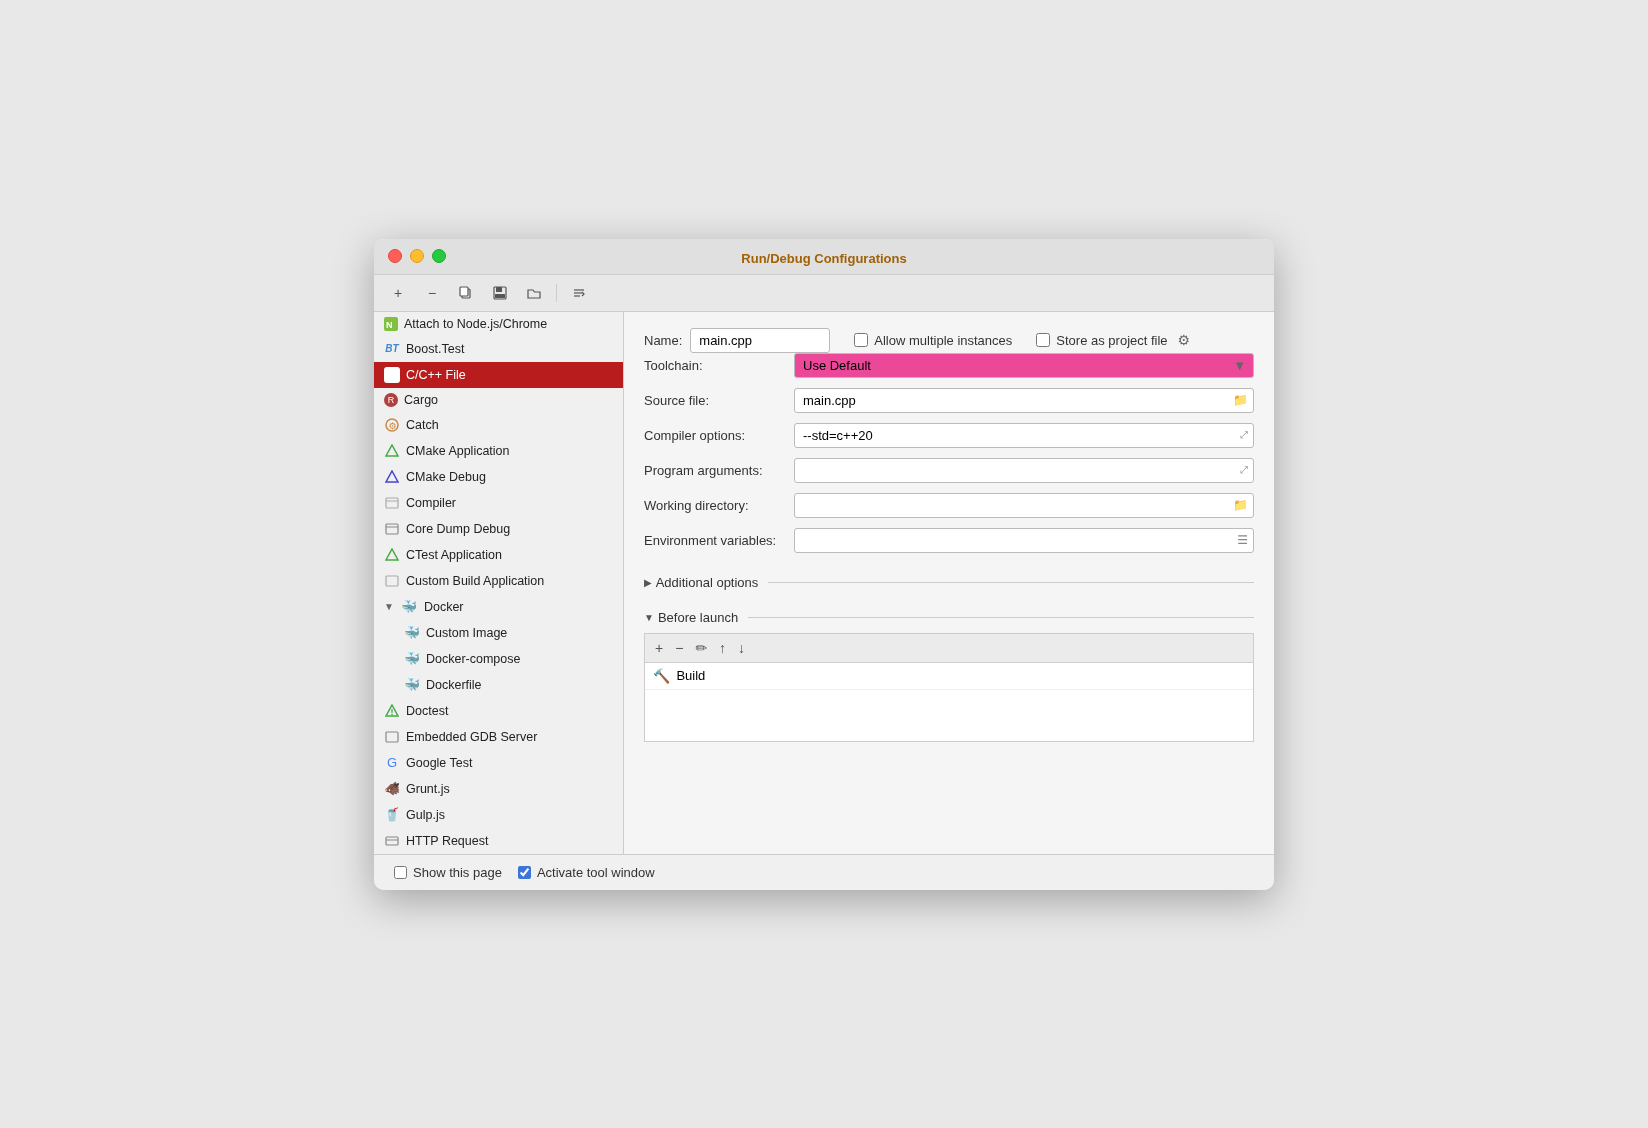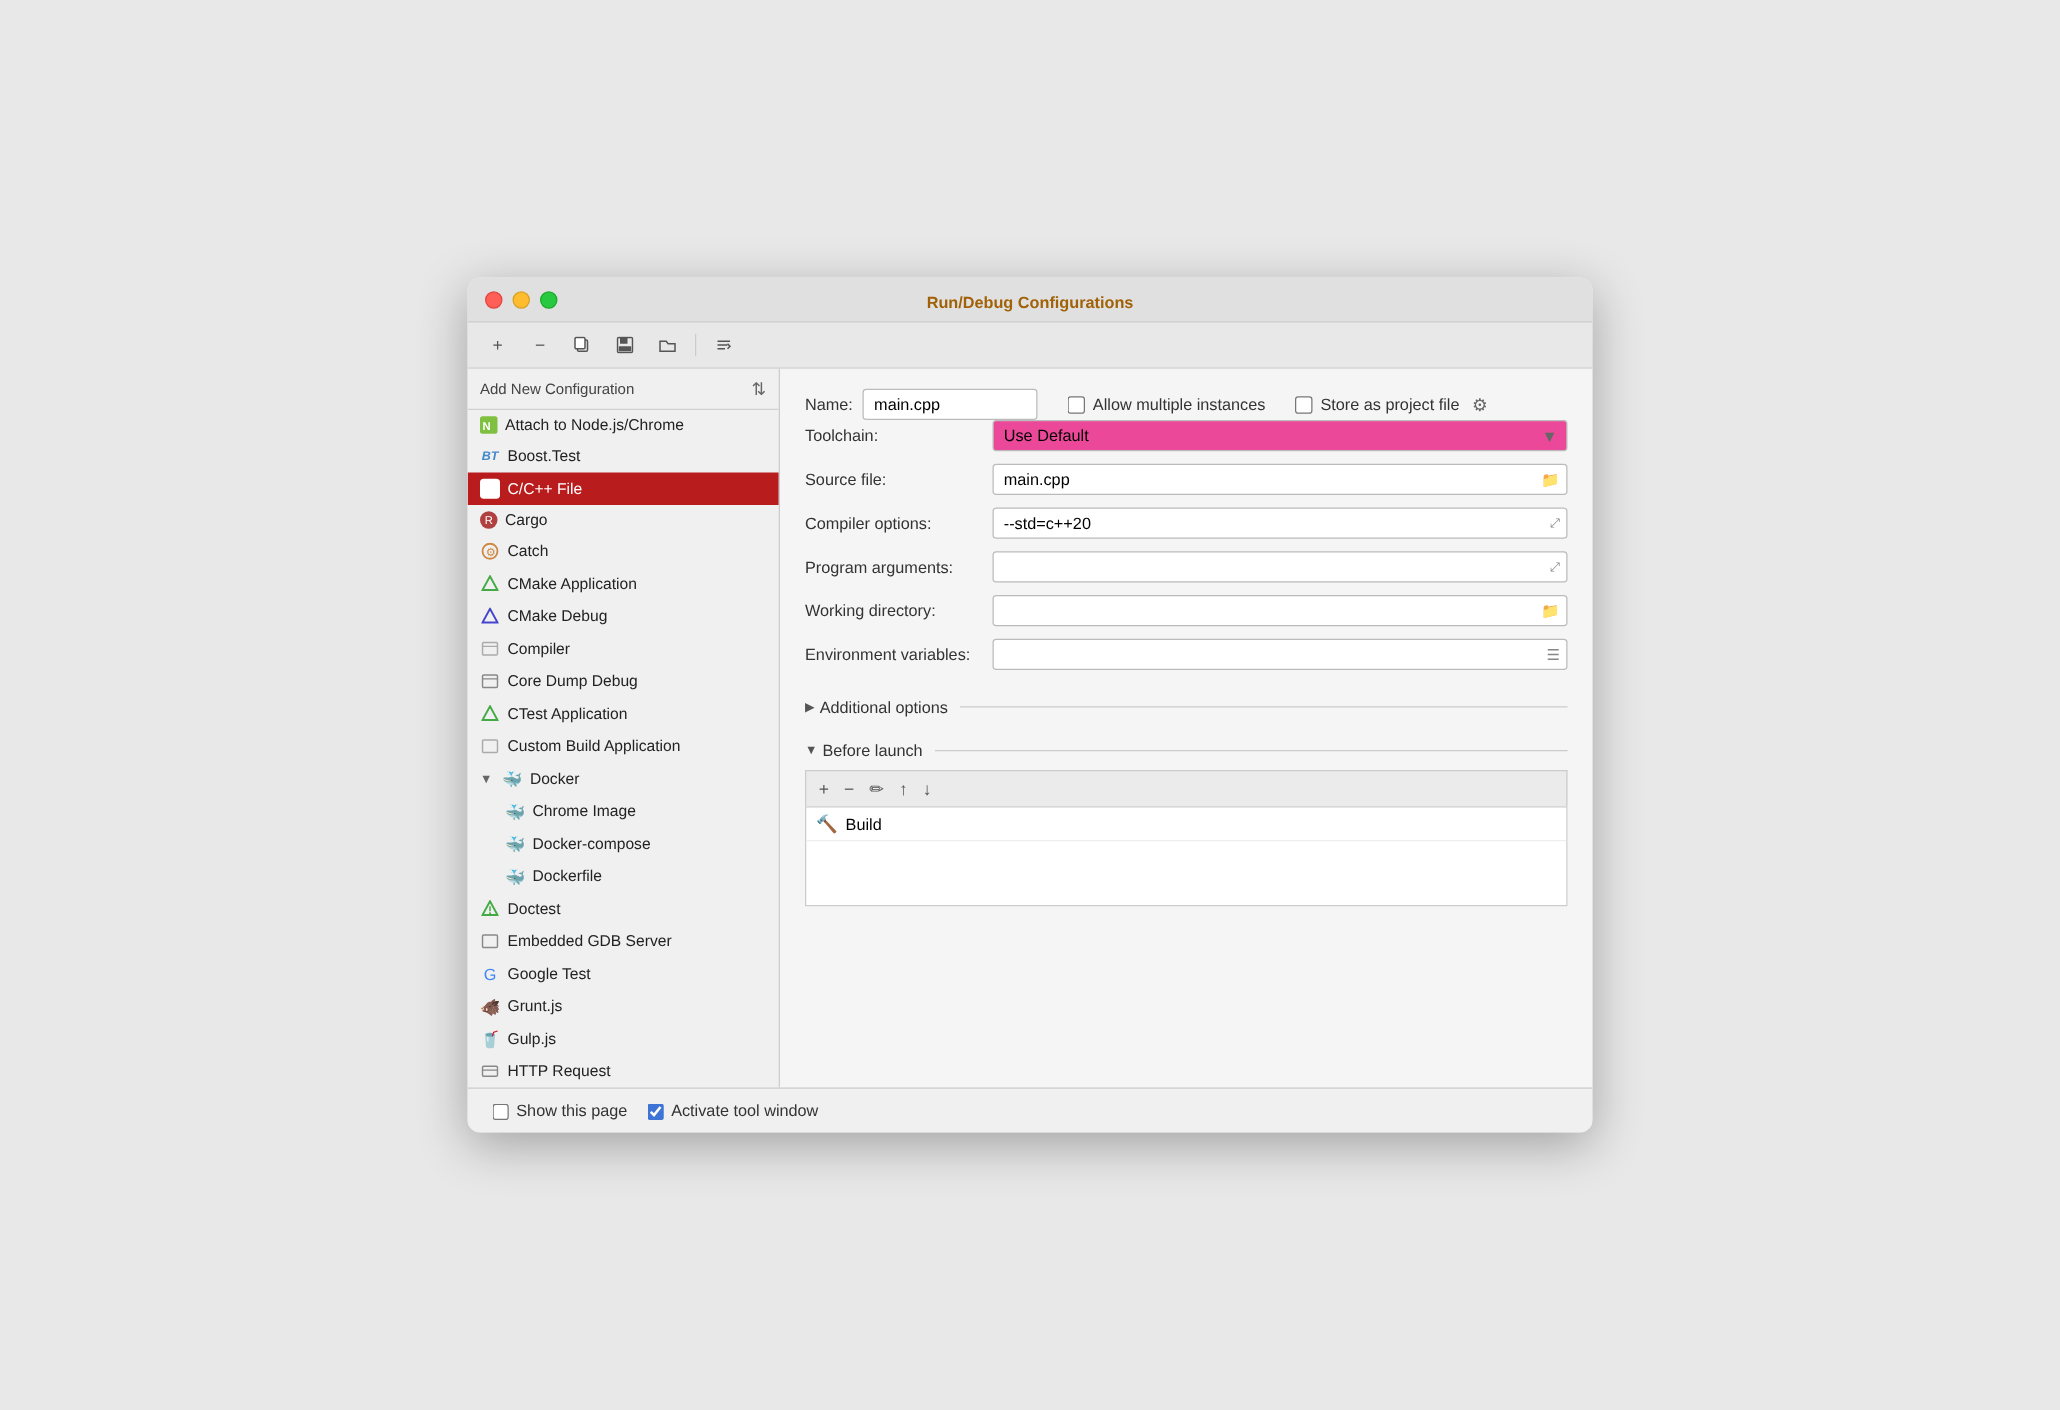--- a/index.html
+++ b/index.html
@@ -378,10 +378,6 @@
   <div class="main-content">
 
     <div class="sidebar">
-      <div class="sidebar-header">
-        <span class="sidebar-header-text">Add New Configuration</span>
-        <button class="sidebar-sort-btn">⇅</button>
-      </div>
 
       <div class="sidebar-item">
         <span class="item-icon" style="background:#80c040;border-radius:2px;width:14px;height:14px;display:inline-flex;align-items:center;justify-content:center;">

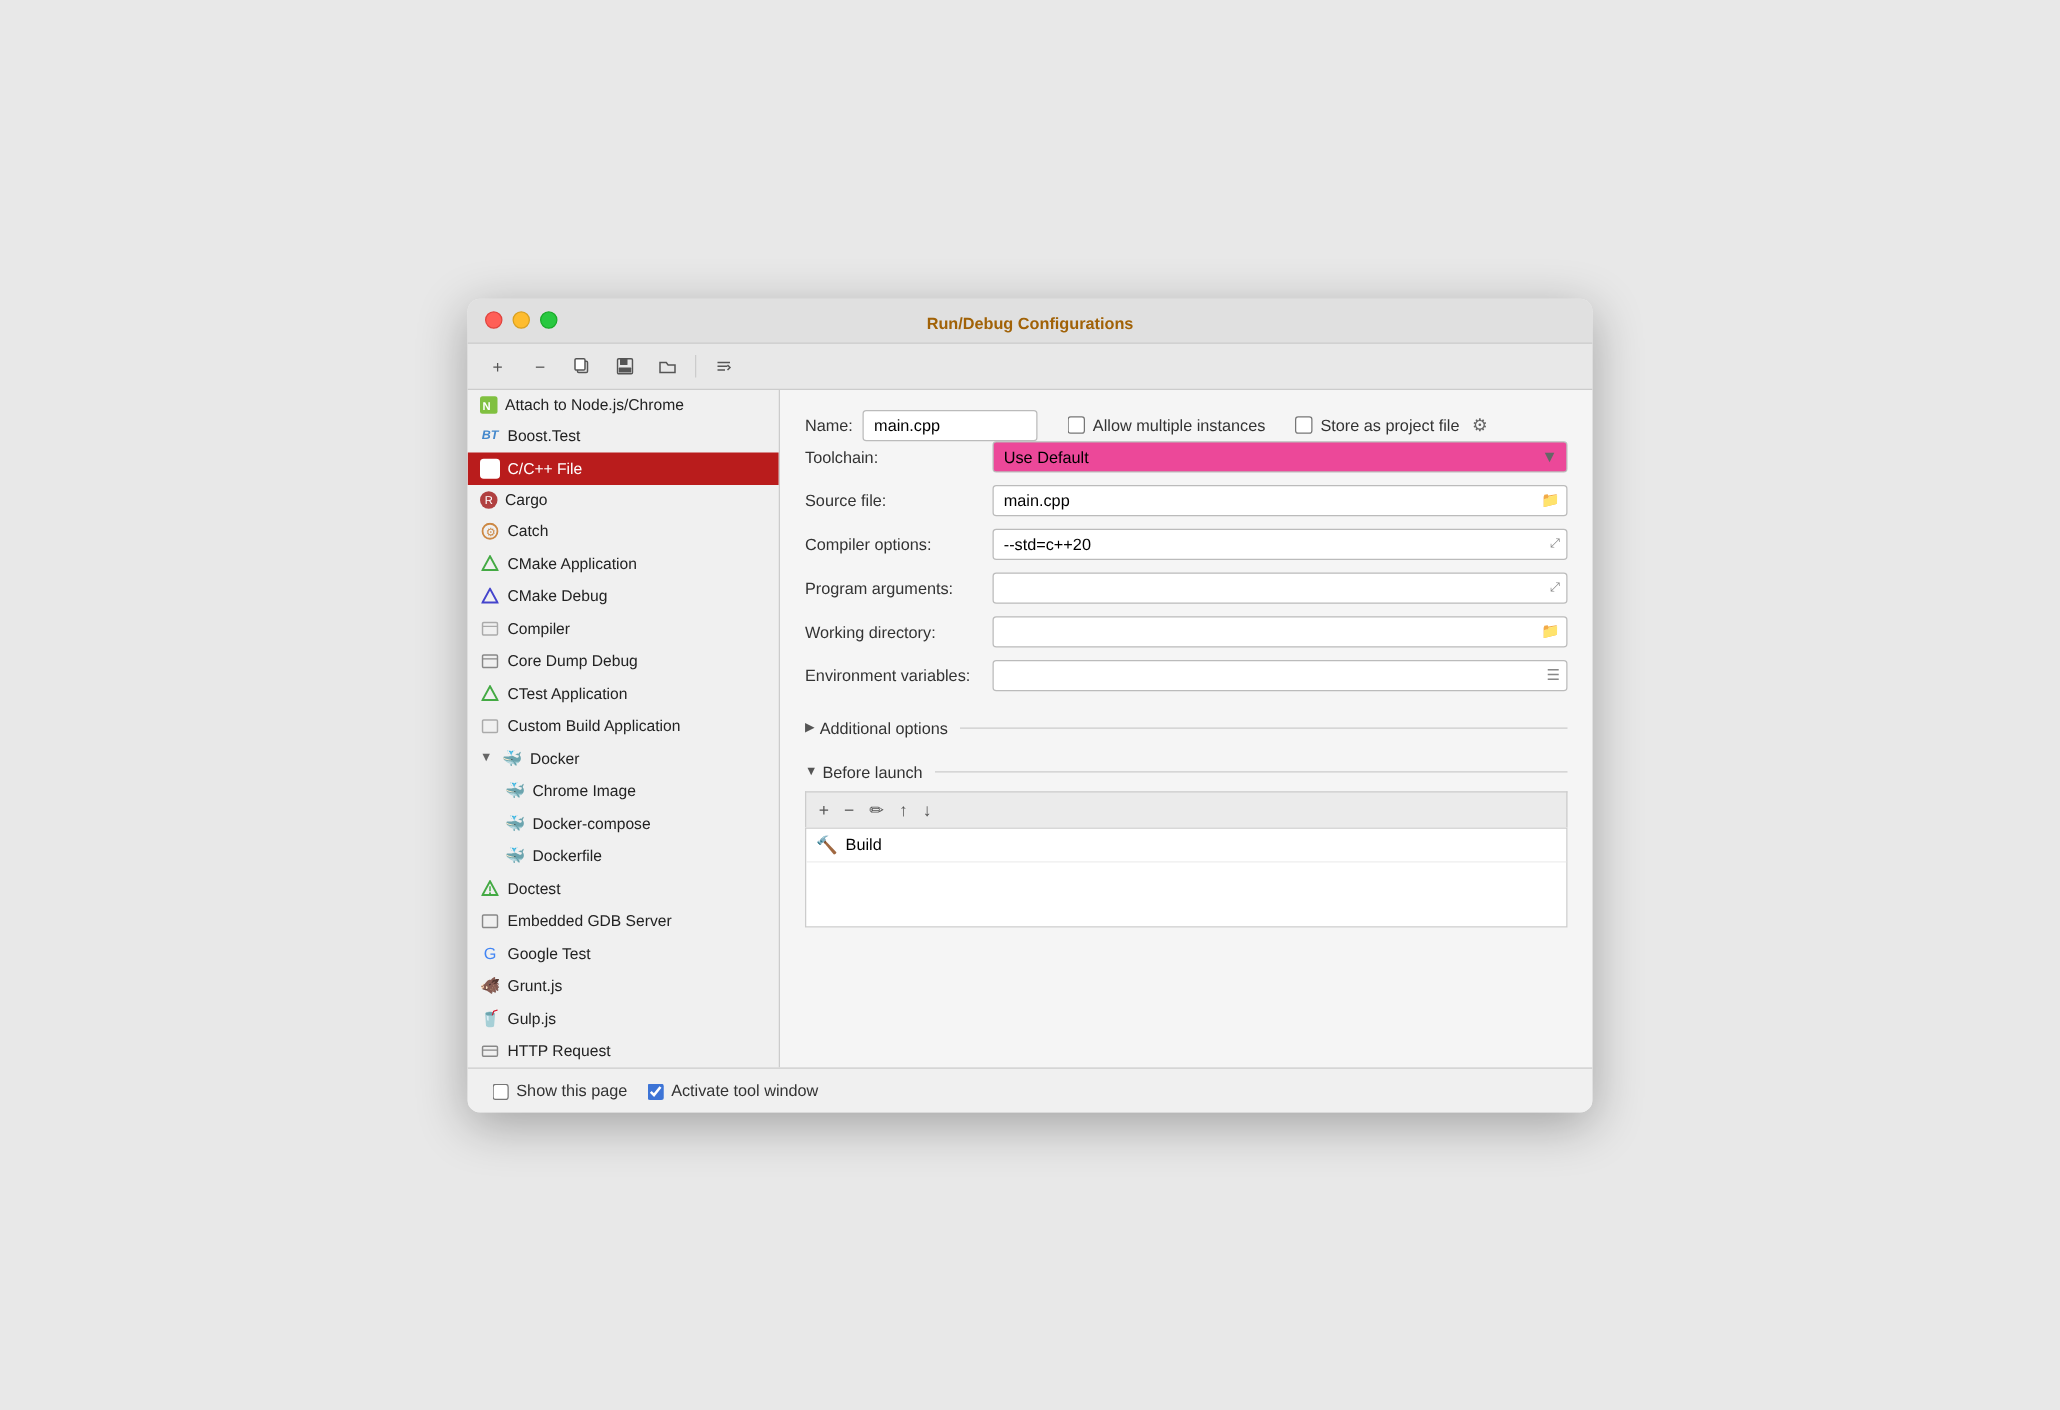--- a/index.html
+++ b/index.html
@@ -477,7 +477,7 @@
 
       <div class="sidebar-item sub-item">
         <span class="item-icon" style="color:#2496ed;font-size:13px;">🐳</span>
-        <span>Chrome Image</span>
+        <span>Custom Image</span>
       </div>
 
       <div class="sidebar-item sub-item">

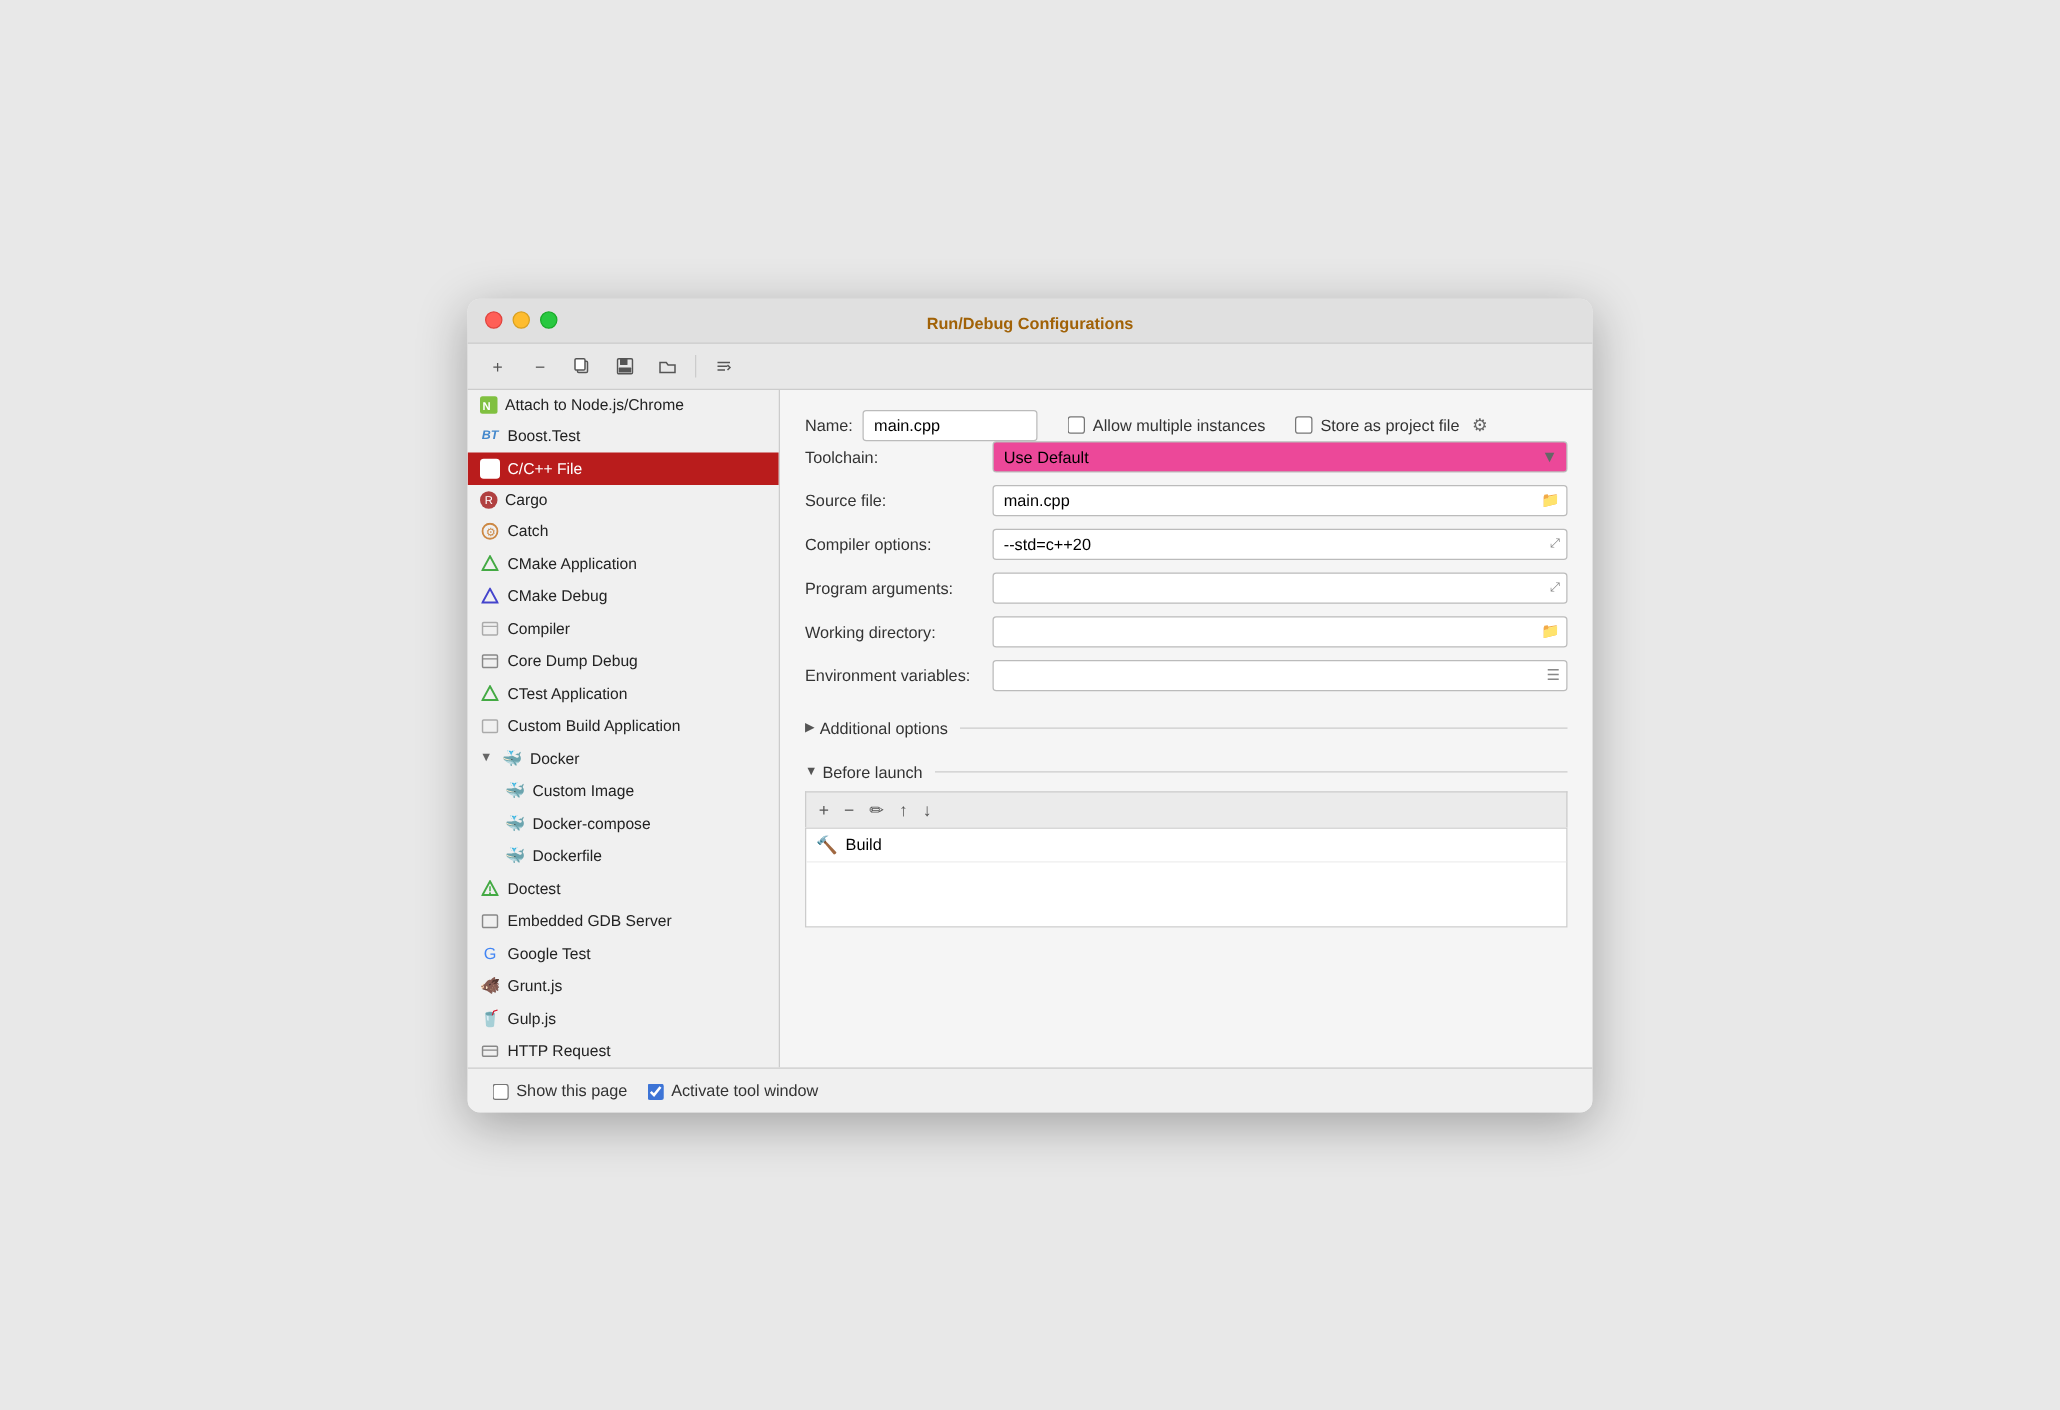--- a/index.html
+++ b/index.html
@@ -316,7 +316,7 @@
     }
     .footer-checkbox-group {
       display: flex;
-      align-items: flex-end;
+      align-items: center;
       gap: 6px;
     }
     .footer-checkbox-group input[type="checkbox"] {

